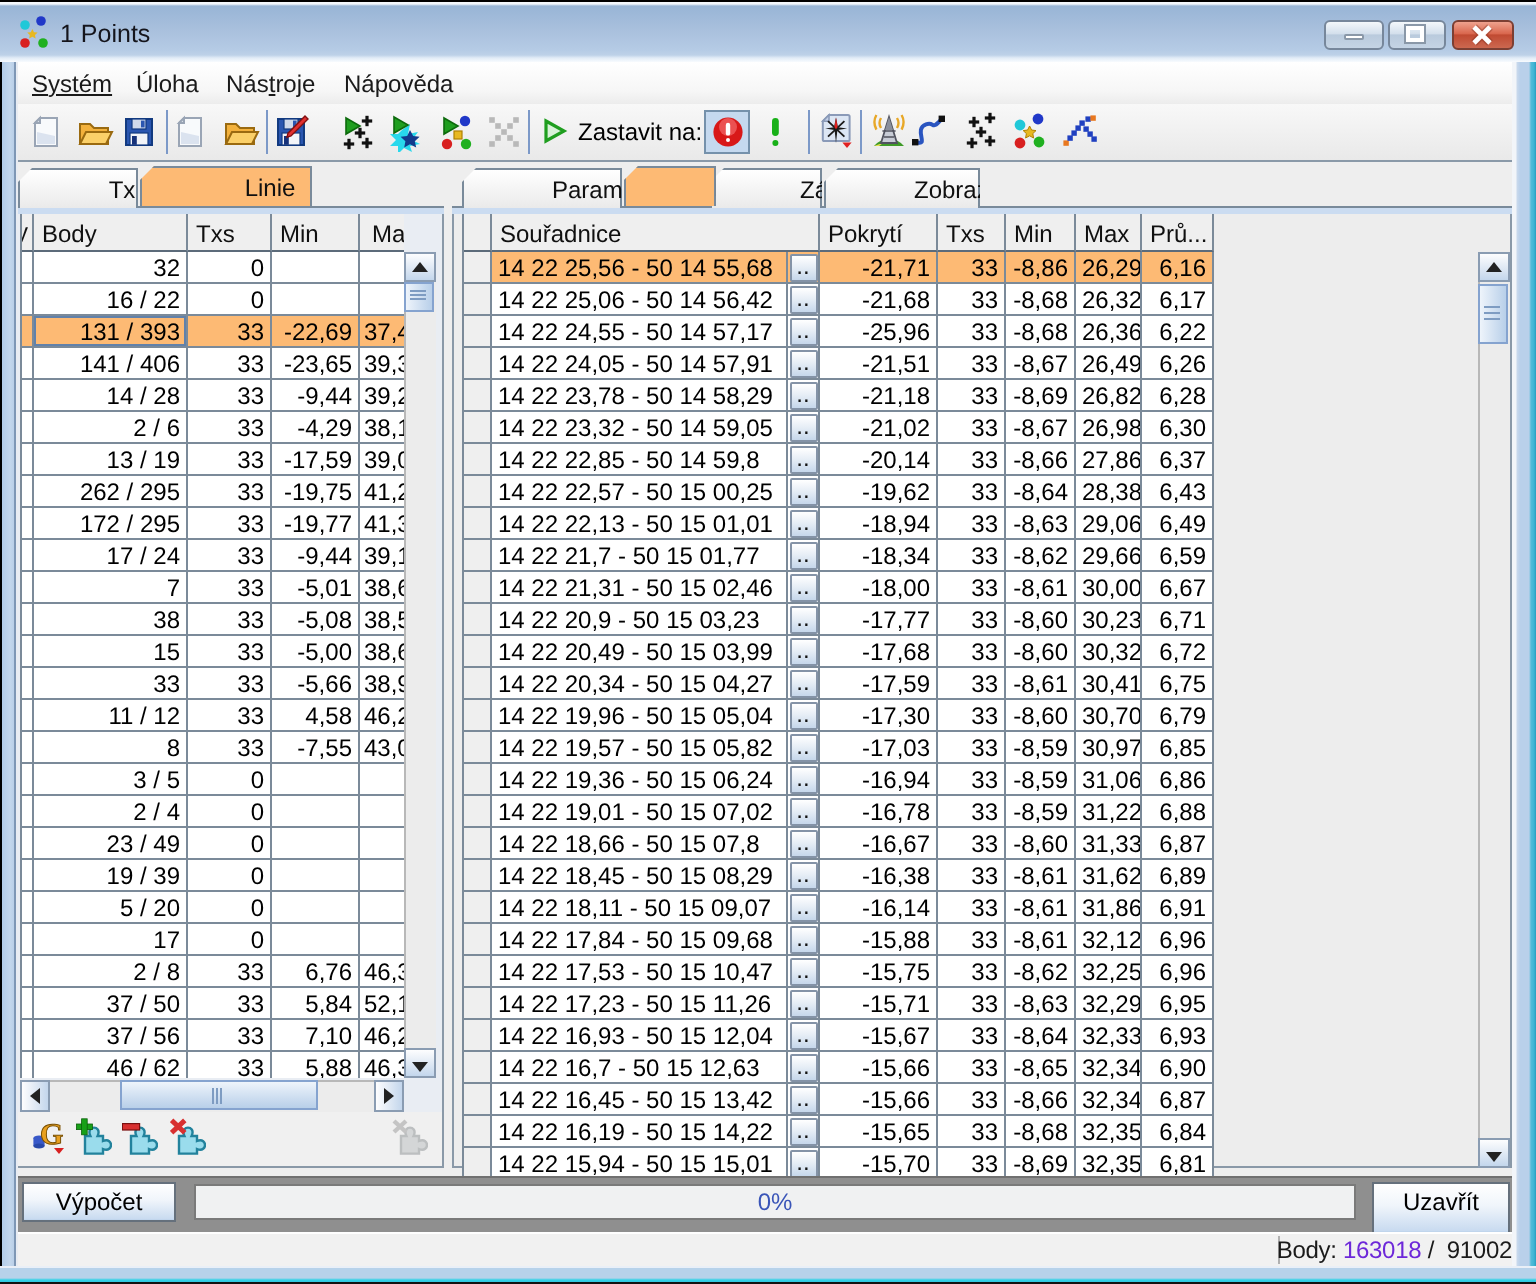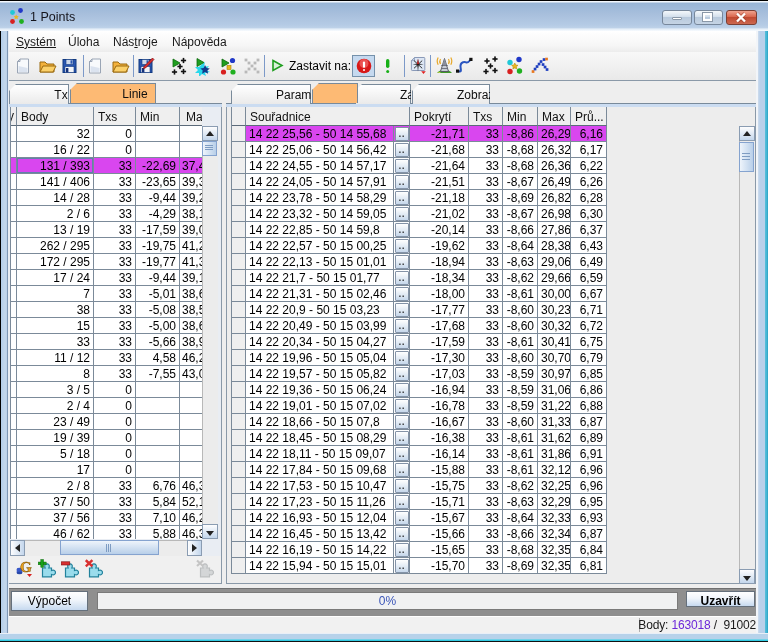--- a/index.html
+++ b/index.html
@@ -14,7 +14,7 @@
 tr.hd td { height:19px; background:#efefef; border-bottom:1px solid #5c6b7a; color:#101010; padding-left:4px; padding-top:2px; }
 tr.rw td.r { text-align:right; }
 tr.rw td.l { text-align:left; }
-tr.sel td { background:#d946ef; }
+tr.sel td { background:#fdba74; }
 td.foc { box-shadow: inset 0 0 0 1px #6181aa; }
 
 .tbl { border-left:1px solid #7b8a99; clip-path: inset(0 0 0 0); }

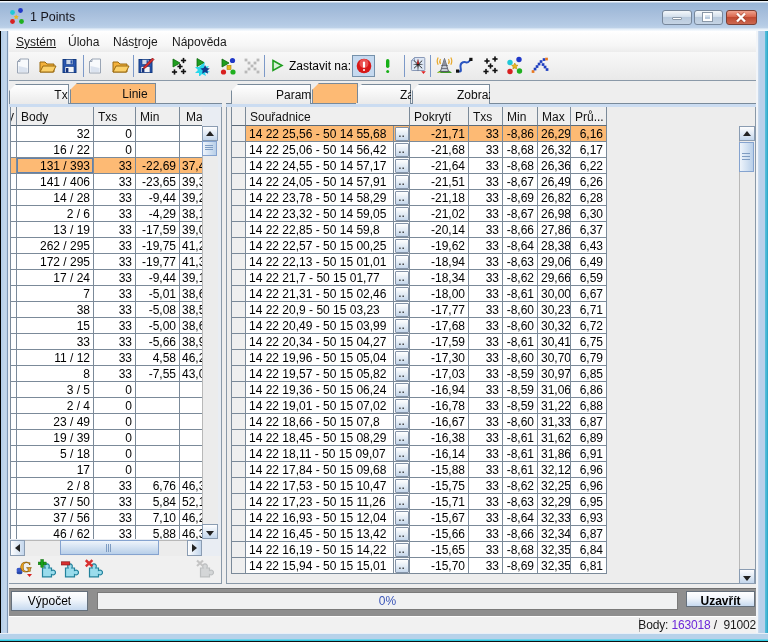--- a/index.html
+++ b/index.html
@@ -505,7 +505,7 @@
           <td class="d0h"></td>
           <td class="d1">14 22 24,55 - 50 14 57,17</td>
           <td class="d2"><span class="dotbtn">..</span></td>
-          <td class="d3 r">-21,64</td>
+          <td class="d3 r">-25,96</td>
           <td class="d4 r">33</td>
           <td class="d5 r">-8,68</td>
           <td class="d6 r">26,36</td>

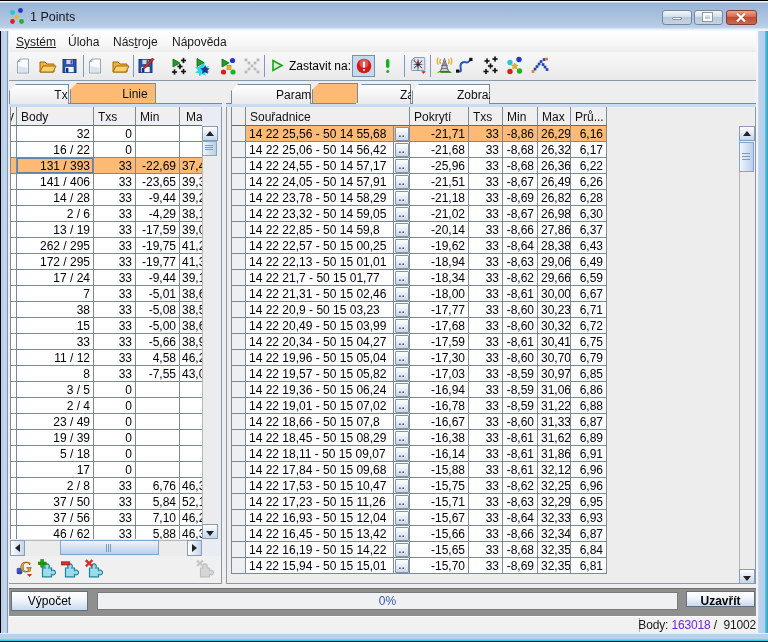--- a/index.html
+++ b/index.html
@@ -366,7 +366,7 @@
         </tr>
 <tr class="rw">
           <td class="c0"></td>
-          <td class="c1 r">5 / 18</td>
+          <td class="c1 r">5 / 20</td>
           <td class="c2 r">0</td>
           <td class="c3 r"></td>
           <td class="c4 l"></td>

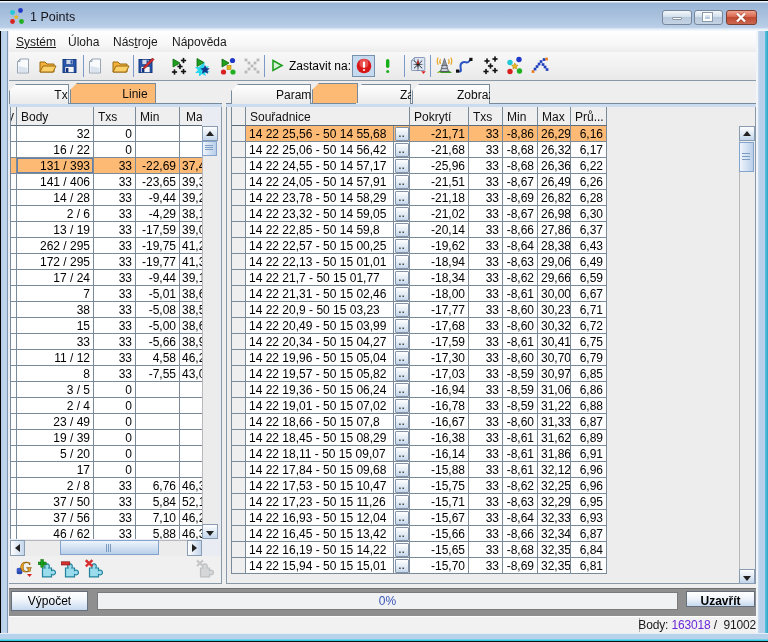--- a/index.html
+++ b/index.html
@@ -733,6 +733,16 @@
         </tr>
 <tr class="rw">
           <td class="d0h"></td>
+          <td class="d1">14 22 16,7 - 50 15 12,63</td>
+          <td class="d2"><span class="dotbtn">..</span></td>
+          <td class="d3 r">-15,66</td>
+          <td class="d4 r">33</td>
+          <td class="d5 r">-8,65</td>
+          <td class="d6 r">32,34</td>
+          <td class="d7 r">6,90</td>
+        </tr>
+<tr class="rw">
+          <td class="d0h"></td>
           <td class="d1">14 22 16,45 - 50 15 13,42</td>
           <td class="d2"><span class="dotbtn">..</span></td>
           <td class="d3 r">-15,66</td>

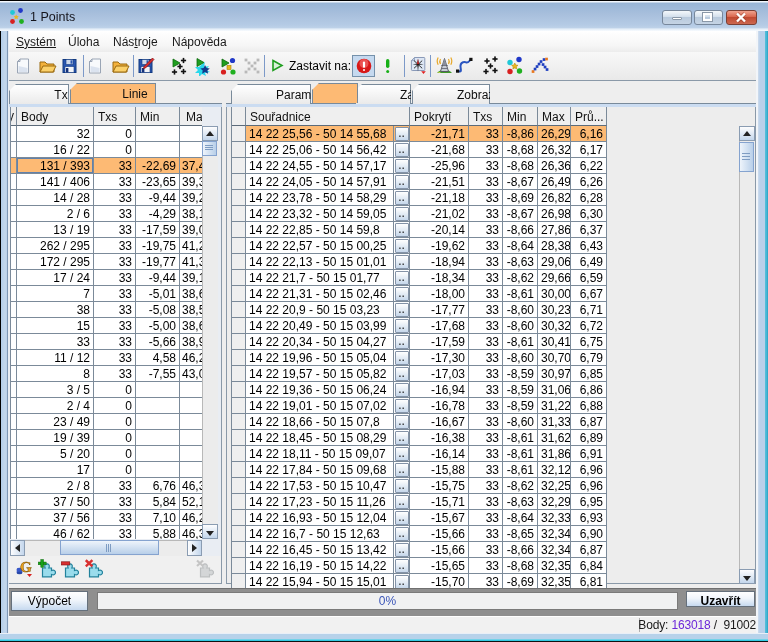--- a/index.html
+++ b/index.html
@@ -786,7 +786,7 @@
 <div class="abs" style="left:8px;top:588px;width:751px;height:28px;background:#8f8f8f;border-top:1px solid #707070;"></div>
 <div class="btn" style="left:11px;top:591px;width:77px;height:20px;line-height:19px;">Výpočet</div>
 <div class="abs" style="left:97px;top:592px;width:581px;height:18px;background:#f0f1f2;border:1px solid #7a7a7a;text-align:center;line-height:17px;color:#3a55b8;font-size:12px;">0%</div>
-<div class="btn" style="left:686px;top:591px;width:69px;height:16px;line-height:19px;font-weight:bold;">Uzavřít</div>
+<div class="btn" style="left:686px;top:591px;width:69px;height:26px;line-height:19px;">Uzavřít</div>
 <div class="abs" style="left:8px;top:616px;width:751px;height:17px;background:#f1f1f1;border-top:1px solid #ffffff;"></div>
 <div class="abs" style="left:639px;top:618px;width:1px;height:14px;background:#b0b0b0;"></div>
 <div class="abs" style="right:12px;top:618px;font-size:12px;color:#1a1a1a;white-space:nowrap;letter-spacing:-0.15px;">Body: <span style="color:#6d28d9;">163018</span> /&nbsp;&nbsp;91002</div>

